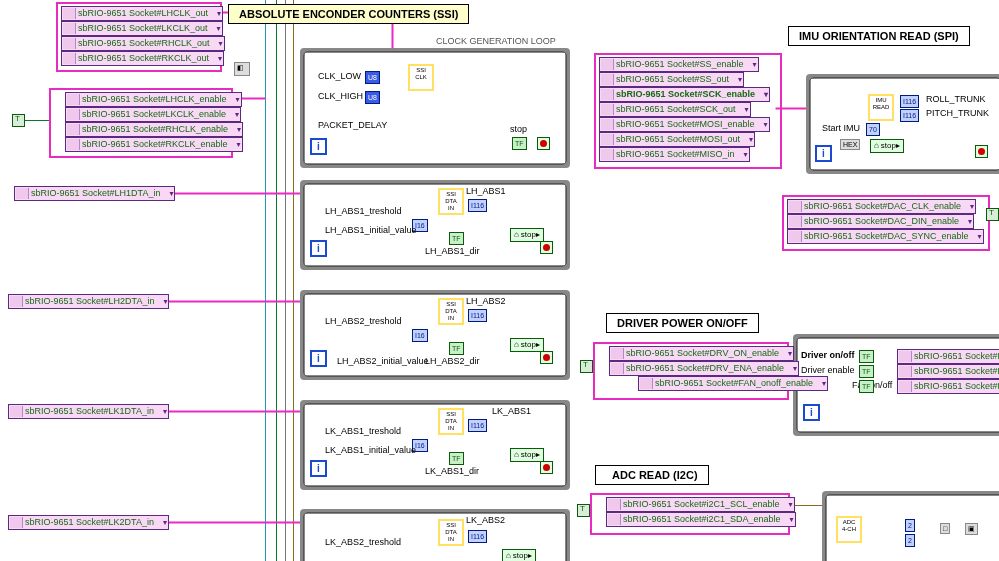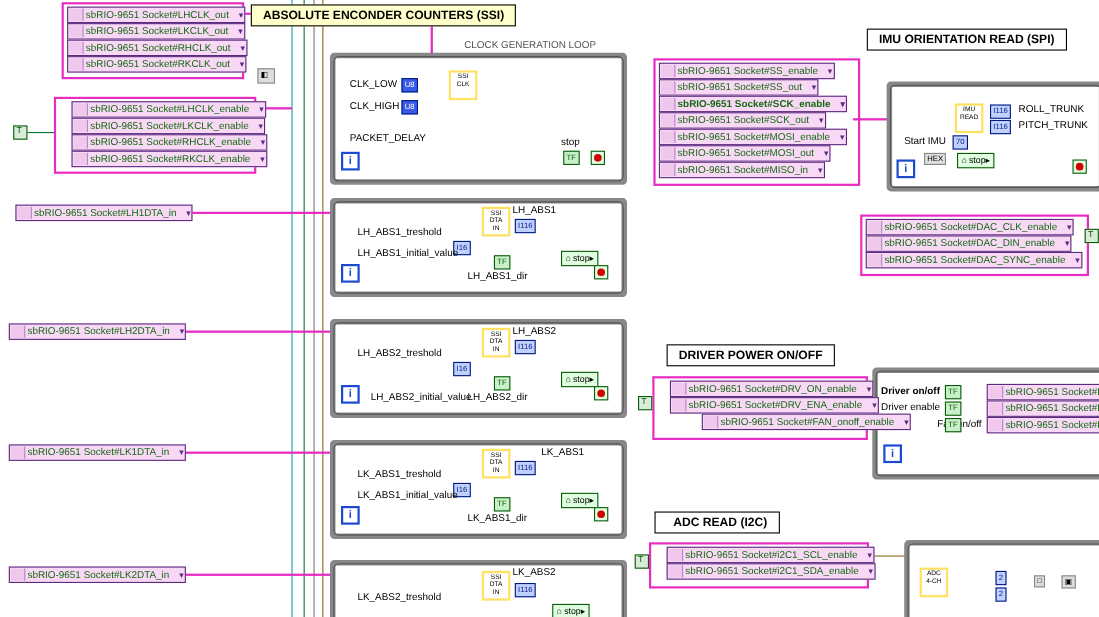--- a/index.html
+++ b/index.html
@@ -156,7 +156,7 @@
 
 <div class="wire wire-h wire-pink" style="left:226px; top:98px; width:39px;"></div>
 
-<div class="loop-label" style="left:422px; top:36px;">CLOCK GENERATION LOOP</div>
+<div class="loop-label" style="left:436px; top:36px;">CLOCK GENERATION LOOP</div>
 <div class="grey-loop" style="left:300px; top:48px; width:260px; height:110px;">
     <div class="shadow"></div>
   </div>

